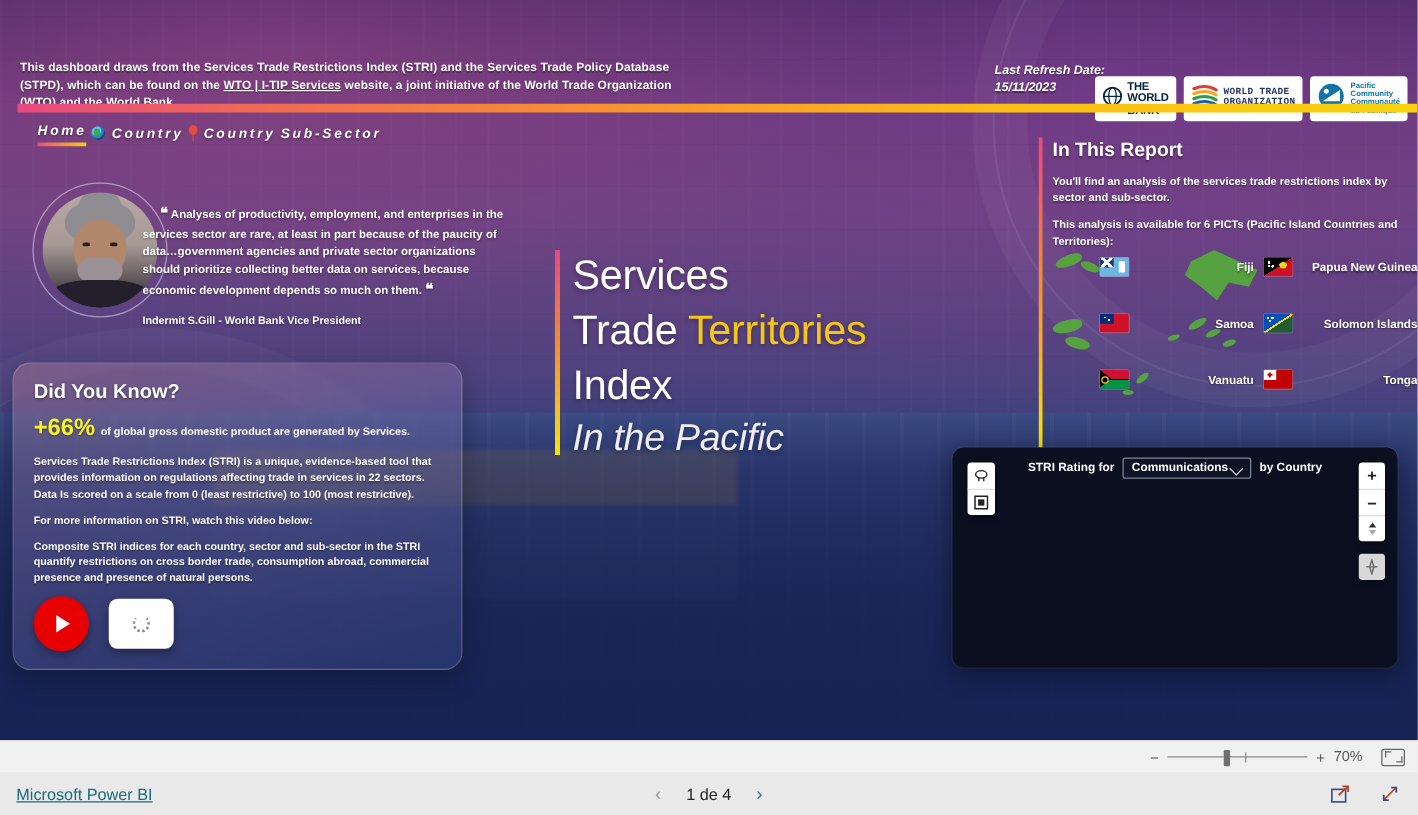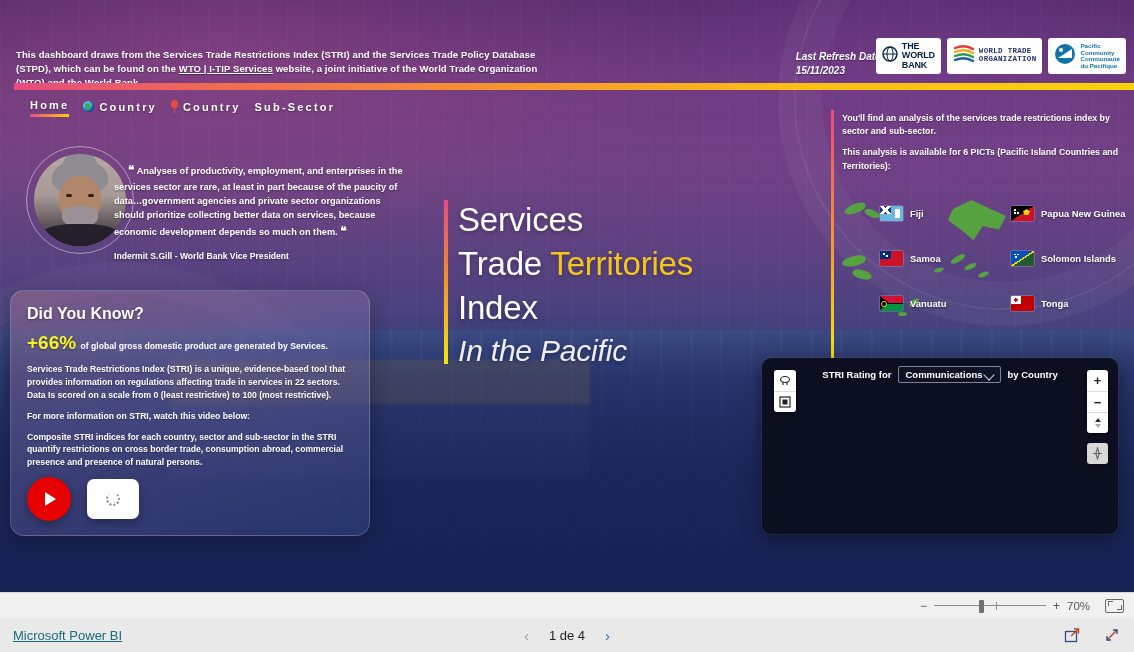--- a/index.html
+++ b/index.html
@@ -72,7 +72,7 @@
     color: #fff; font-size: 10px; font-weight: bold; font-style: italic;
     line-height: 1.35; text-shadow: 0 1px 1px rgba(0,0,0,.4);
   }
-  .logos { position: absolute; right: 8px; top: 38px; display: flex; gap: 6px; align-items: flex-start; }
+  .logos { position: absolute; right: 8px; top: 61px; display: flex; gap: 6px; align-items: flex-start; }
   .logo {
     background: #fff; border-radius: 3px; padding: 3px 6px;
     display: flex; align-items: center; gap: 4px; height: 36px;

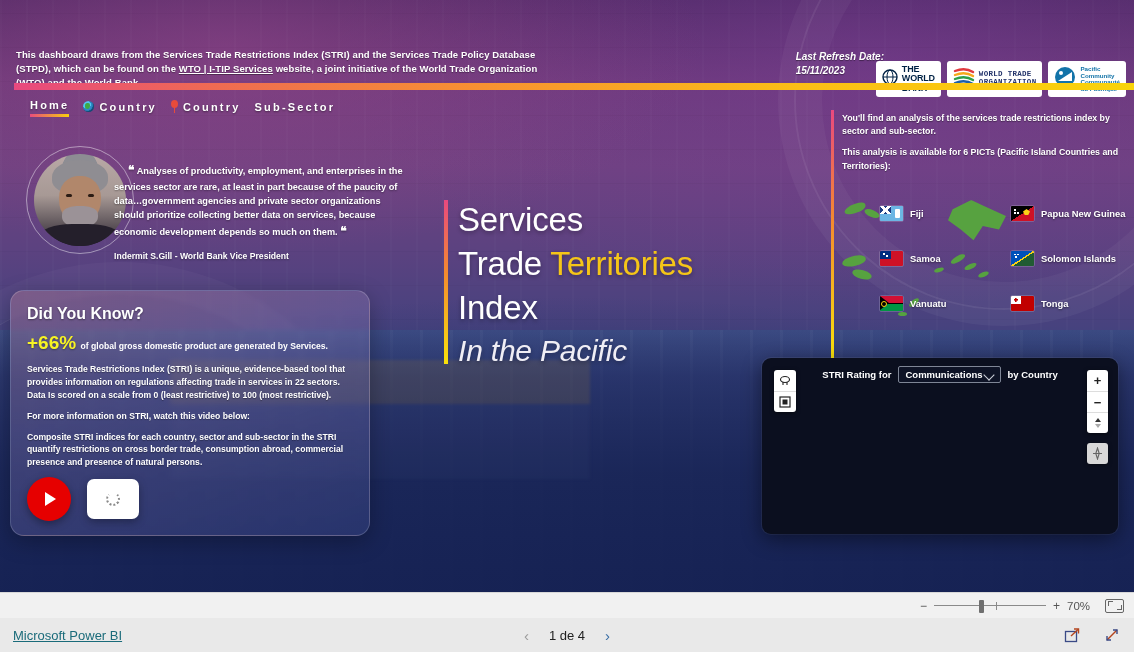--- a/index.html
+++ b/index.html
@@ -88,7 +88,7 @@
     position: absolute; left: 14px; right: 0; top: 83px; height: 7px;
     background: linear-gradient(90deg,#e8497f 0%,#ef6b52 18%,#f79231 42%,#fbbe16 70%,#f9d30a 100%);
   }
-  .nav { position: absolute; left: 30px; top: 99px; display: flex; align-items: center; gap: 14px; }
+  .nav { position: absolute; left: 30px; top: 99px; display: flex; align-items: center; gap: 4px; font-style: italic; }
   .nav .item {
     color: #fff; font-size: 11px; font-weight: bold; letter-spacing: 2.2px;
     display: flex; align-items: center; gap: 5px; padding-bottom: 3px;

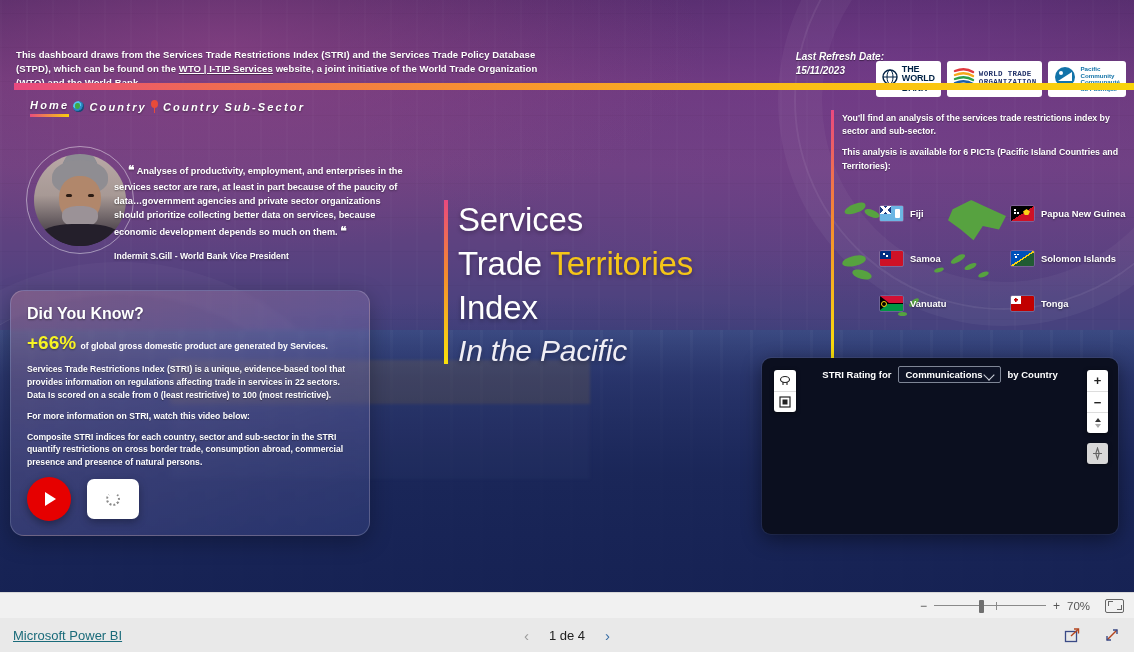--- a/index.html
+++ b/index.html
@@ -449,6 +449,7 @@
 
   <div class="itr-bar"></div>
   <div class="itr">
+    <h2>In This Report</h2>
     <p>You'll find an analysis of the services trade restrictions index by sector and sub-sector.</p>
     <p>This analysis is available for 6 PICTs (Pacific Island Countries and Territories):</p>
   </div>

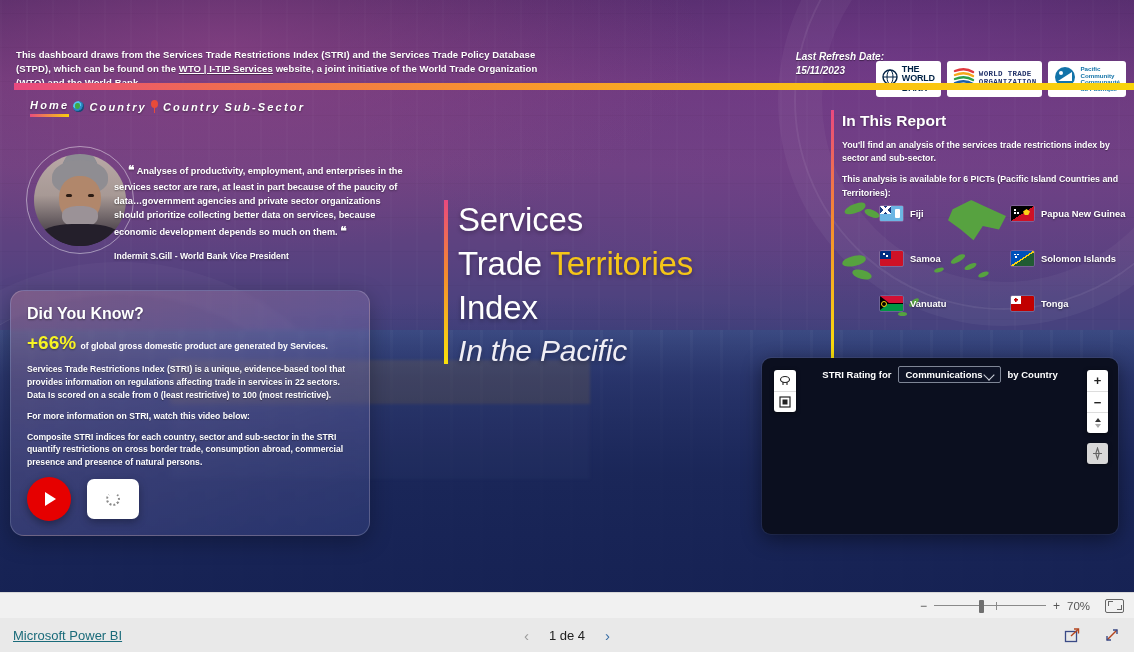--- a/index.html
+++ b/index.html
@@ -198,7 +198,7 @@
     position: absolute; left: 880px; top: 206px; width: 254px;
     display: grid; grid-template-columns: 1fr 1fr; row-gap: 30px; column-gap: 8px;
   }
-  .ctry { display: flex; align-items: center; gap: 7px; }
+  .ctry { display: flex; align-items: center; gap: 7px; justify-content: space-between; }
   .ctry .name { color:#fff; font-size: 9.4px; font-weight: bold;
     text-shadow: 0 1px 2px rgba(0,0,0,.5); white-space: nowrap; }
   .flag { width: 23px; height: 15px; border-radius: 1px; position: relative; overflow: hidden;

